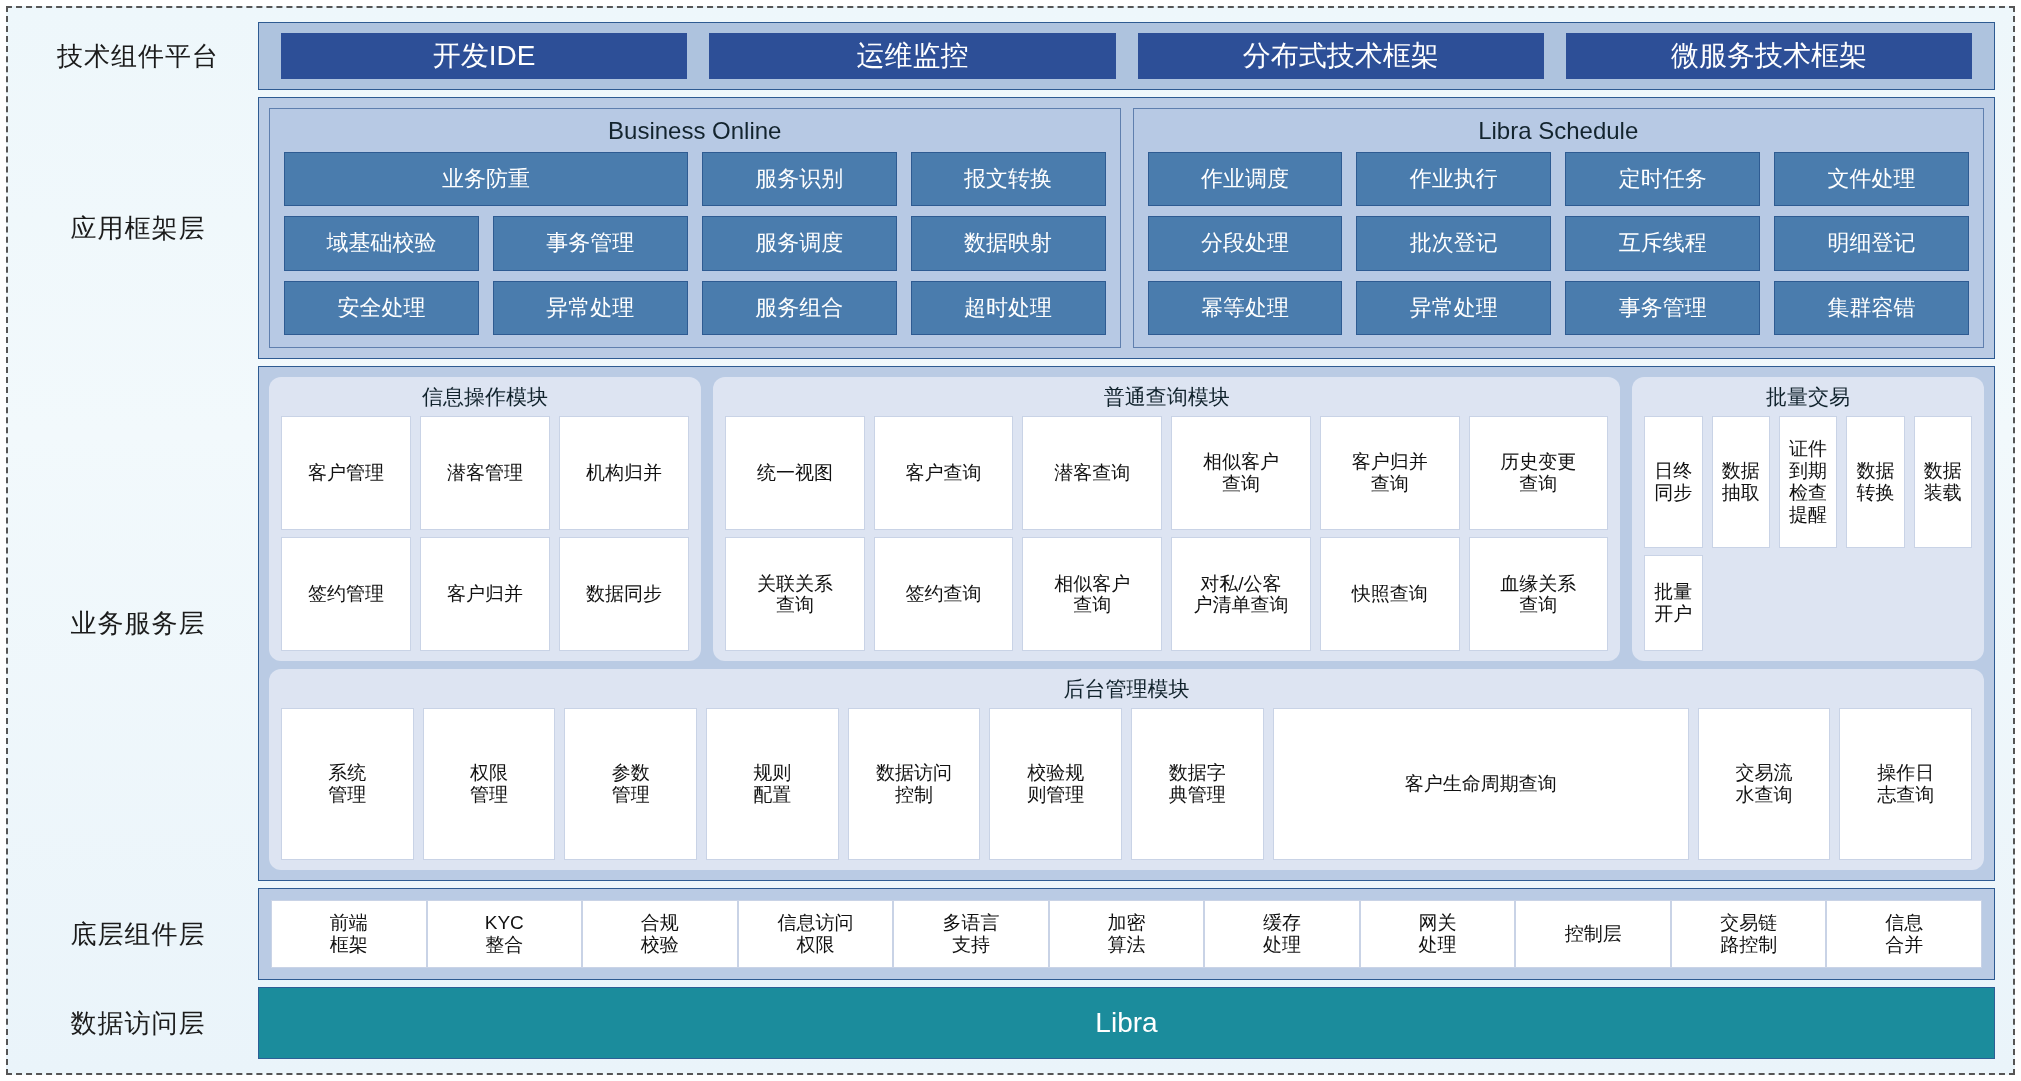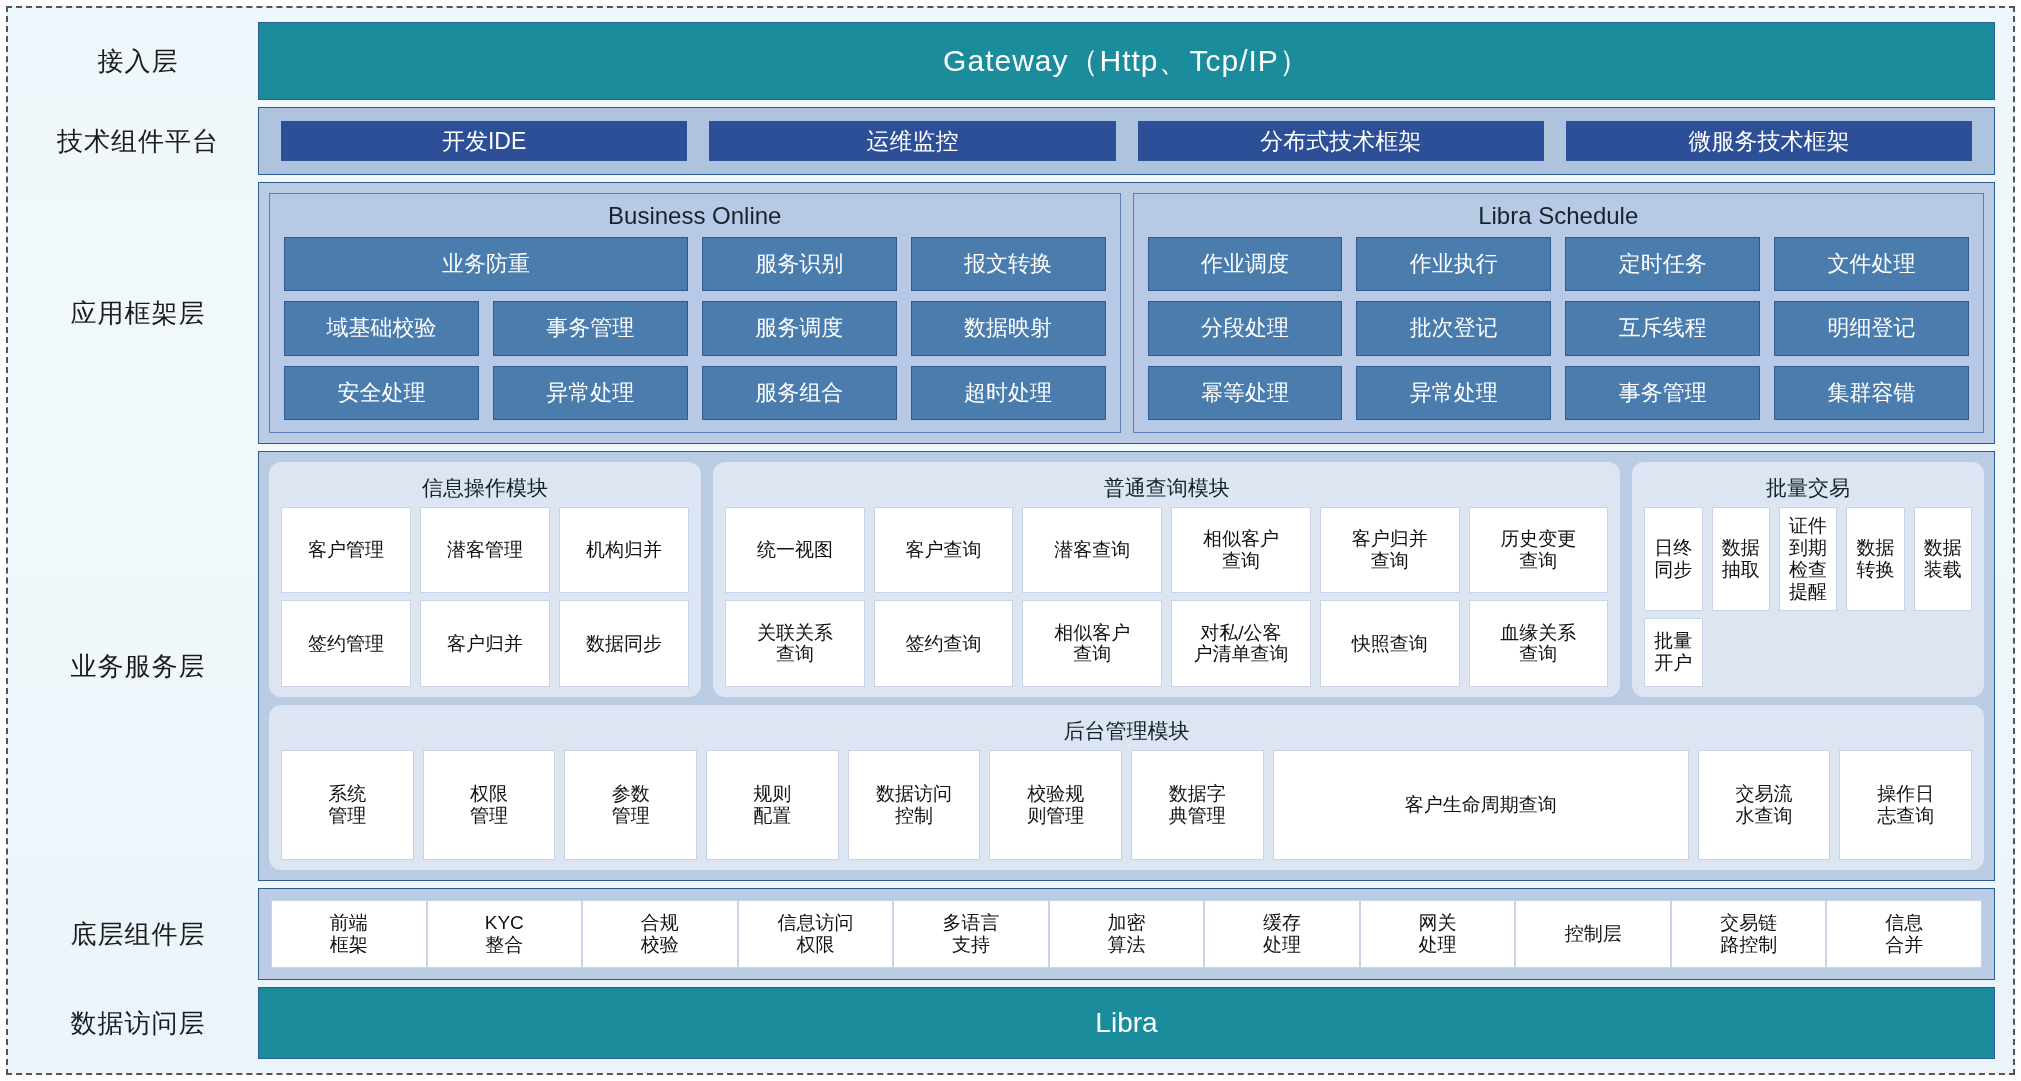--- a/index.html
+++ b/index.html
@@ -67,12 +67,6 @@
   <div id="frame">
     <div class="layers">
 
-      <div class="row" style="flex:0 0 78px;">
-        <div class="lbl">接入层</div>
-        <div class="body">
-          <div class="gateway">Gateway（Http、Tcp/IP）</div>
-        </div>
-      </div>
 
       <div class="row" style="flex:0 0 68px;">
         <div class="lbl">技术组件平台</div>

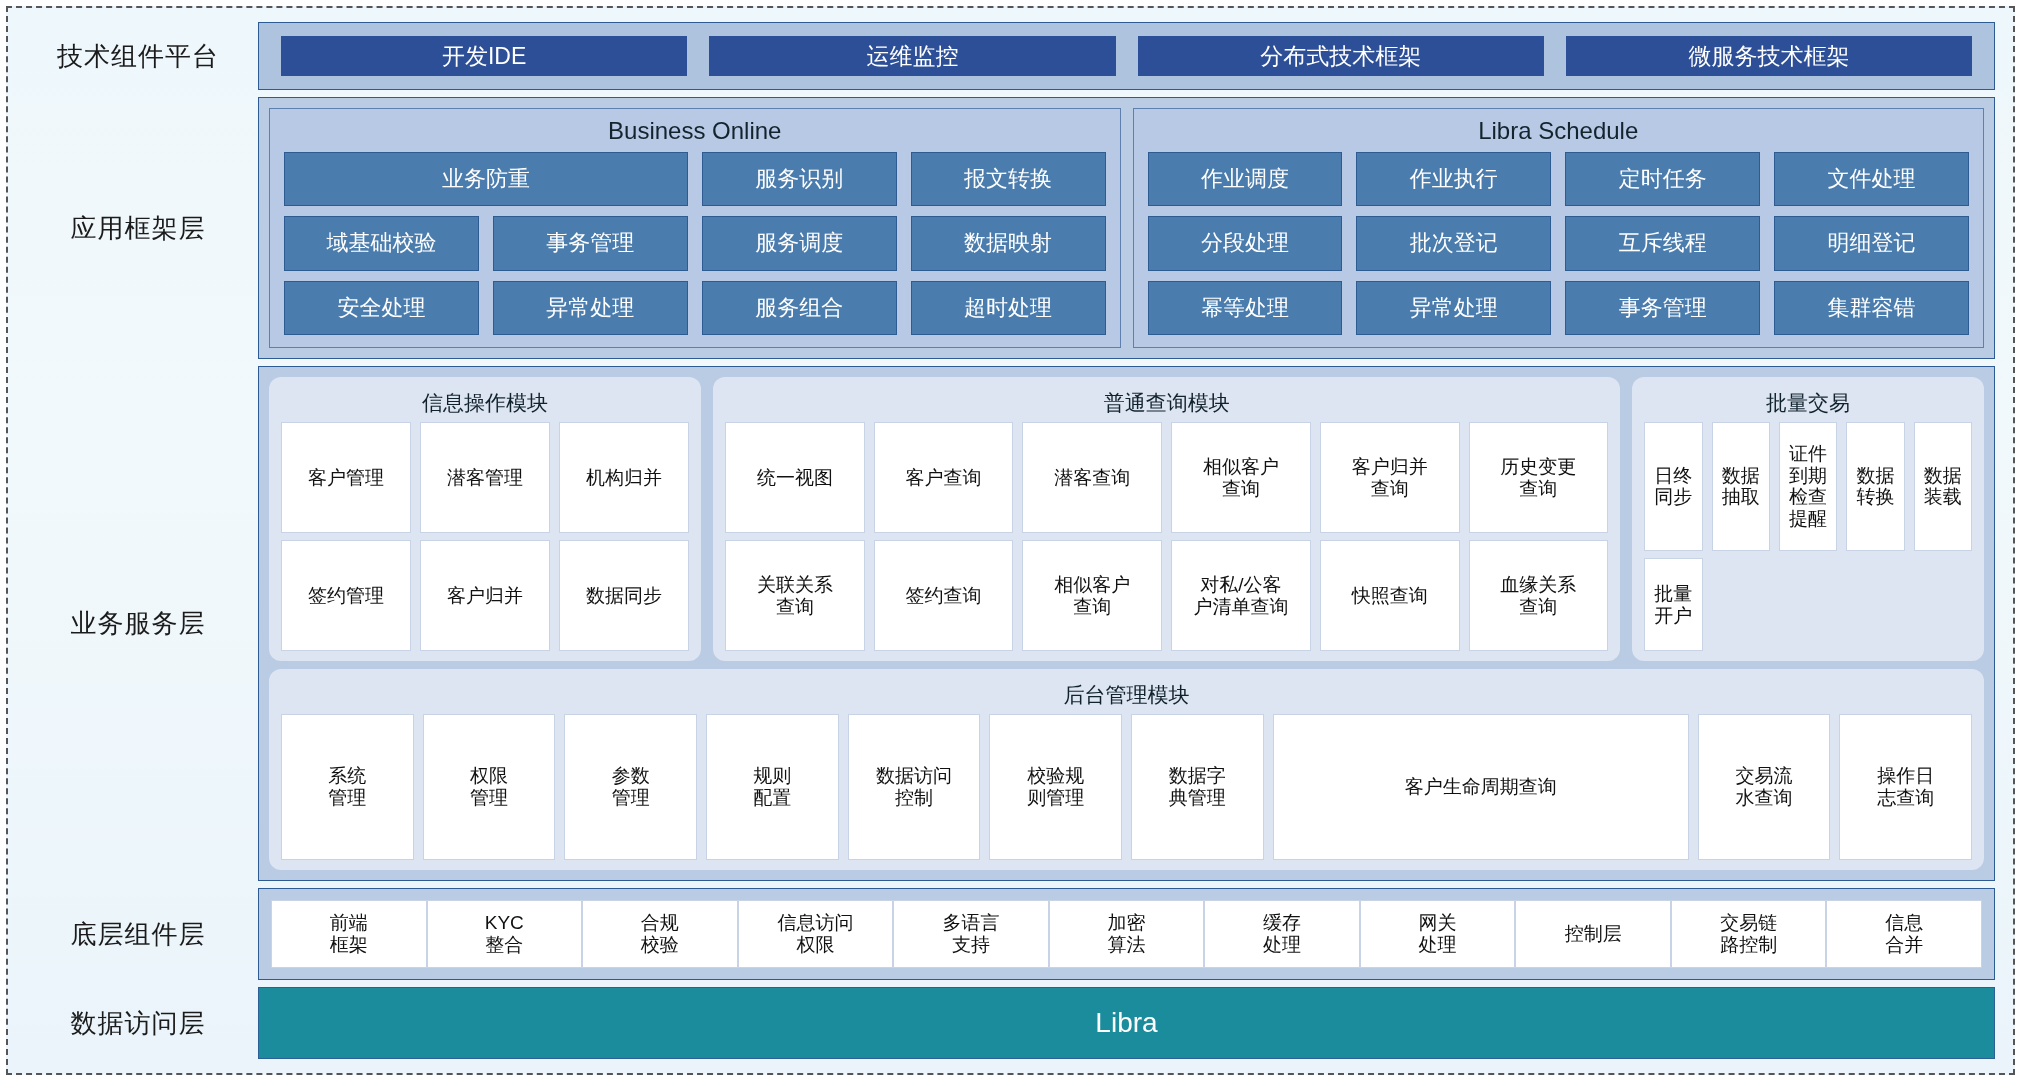--- a/index.html
+++ b/index.html
@@ -25,8 +25,8 @@
   
   .techbar{flex:1;background:#aec3de;border:1px solid #2e5b92;
            display:flex;align-items:center;justify-content:space-around;padding:10px 22px;box-sizing:border-box;gap:22px;}
-  .techbox{flex:1;background:#2d4f97;color:#fff;font-size:23px;
-           display:flex;align-items:center;justify-content:center;height:40px;}
+  .techbox{flex:1;background:#2d4f97;color:#fff;font-size:28px;
+           display:flex;align-items:center;justify-content:center;height:46px;}
 
   
   .appwrap{flex:1;background:#bacbe4;border:1px solid #2e5b92;display:flex;gap:12px;

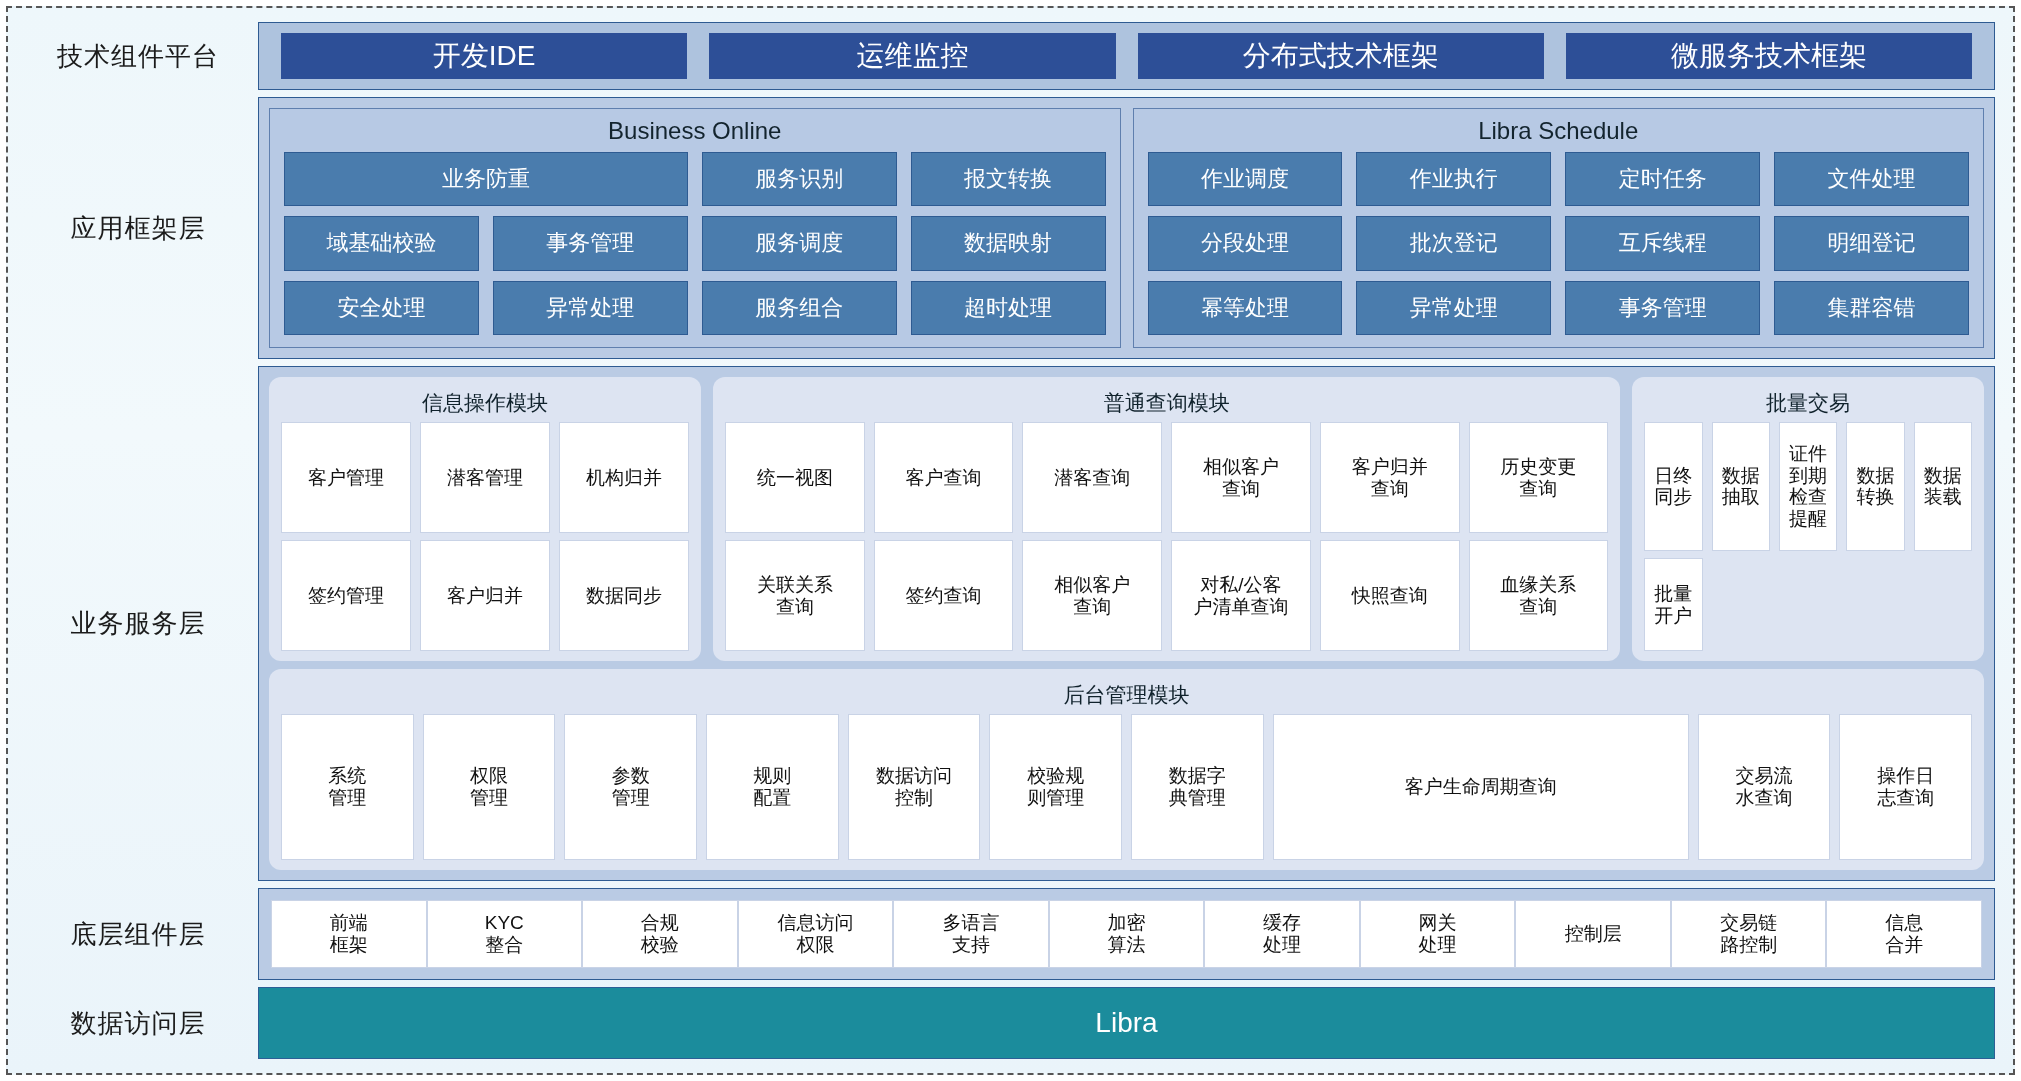--- a/index.html
+++ b/index.html
@@ -43,7 +43,7 @@
   .bizwrap{flex:1;background:#bacbe4;border:1px solid #2e5b92;display:flex;flex-direction:column;gap:8px;
            padding:10px;box-sizing:border-box;}
   .bizrow{display:flex;gap:12px;flex:1;}
-  .bizpanel{background:#dde4f2;border-radius:12px;padding:12px 12px 10px;box-sizing:border-box;
+  .bizpanel{background:#dde4f2;border-radius:12px;padding:6px 12px 10px;box-sizing:border-box;
             display:flex;flex-direction:column;}
   .bizpanel-title{text-align:center;font-size:21px;color:#10222c;margin-bottom:5px;}
   .bizgrid{display:grid;gap:7px 9px;flex:1;}

